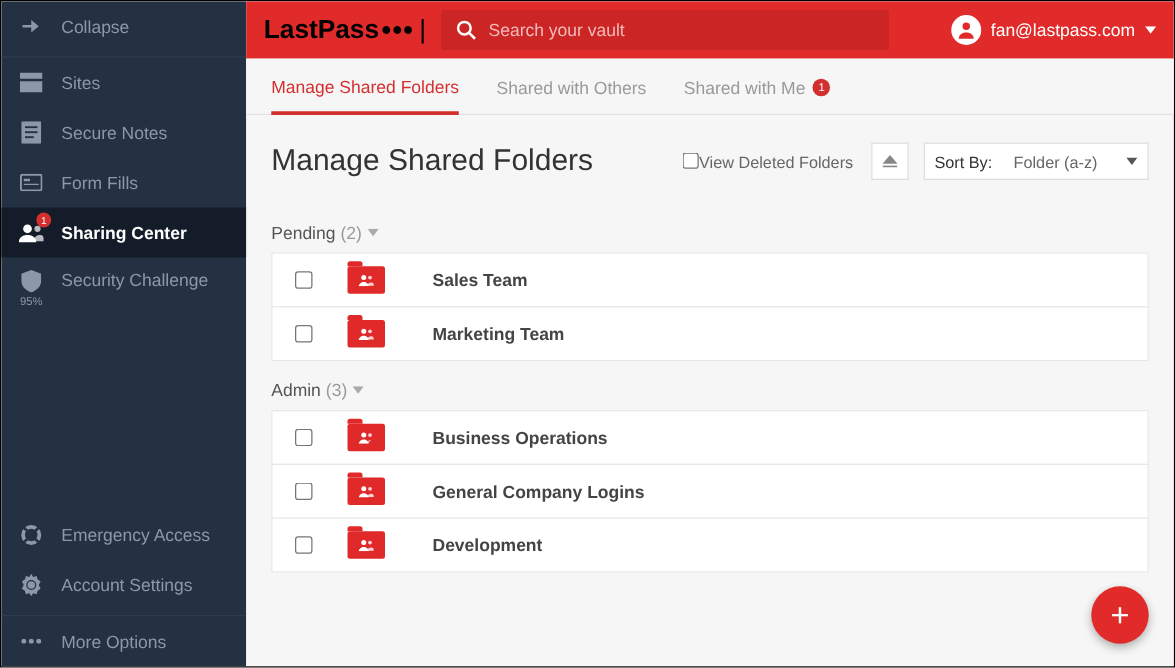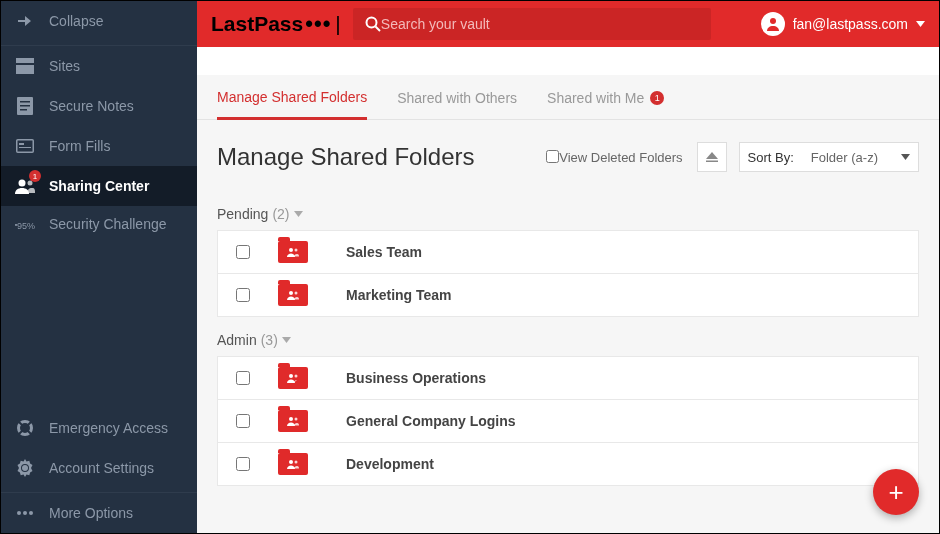--- a/index.html
+++ b/index.html
@@ -18,7 +18,7 @@
 .topbar { position: absolute; left: 196px; top: 0; right: 0; height: 46px; background: #e12a2a; display: flex; align-items: center; padding: 0 14px; gap: 12px; }
 .logo { color: #000000; font-size: 21px; font-weight: 600; display: flex; align-items: center; gap: 2px; }
 .logo .dots { font-size: 22px; font-weight: bold; letter-spacing: 1px; }
-.searchbox { flex: 1; max-width: 358px; background: #cb2525; height: 32px; display: flex; align-items: center; padding: 4px 12px; color: #fff; border-radius: 2px; }
+.searchbox { flex: 1; max-width: 358px; background: #cb2525; height: 32px; display: flex; align-items: center; padding: 4px 12px; gap: 10px; color: #fff; border-radius: 2px; }
 .searchbox input { background: transparent; border: none; outline: none; color: #fff; width: 100%; font-size: 14px; }
 .searchbox input::placeholder { color: #f3baba; }
 .userbox { margin-left: auto; display: flex; align-items: center; gap: 8px; color: #fff; font-size: 14px; cursor: pointer; }

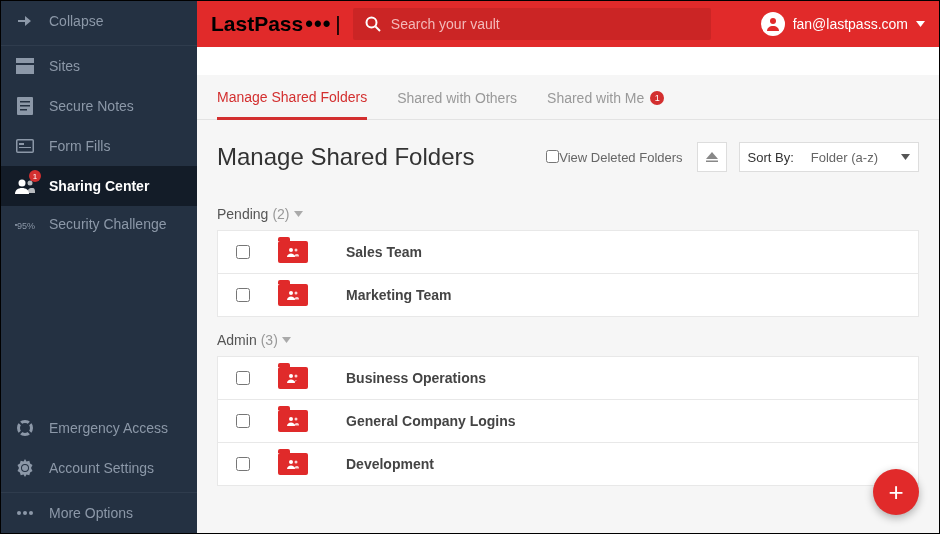--- a/index.html
+++ b/index.html
@@ -24,7 +24,7 @@
 .userbox { margin-left: auto; display: flex; align-items: center; gap: 8px; color: #fff; font-size: 14px; cursor: pointer; }
 .avatar { width: 24px; height: 24px; border-radius: 50%; background: #fff; display: flex; align-items: center; justify-content: center; }
 
-.content { position: absolute; left: 196px; top: 46px; right: 0; bottom: 0; background: #f6f6f6; margin-top: 28px; }
+.content { position: absolute; left: 196px; top: 46px; right: 0; bottom: 0; background: #f6f6f6; }
 .tabs { display: flex; gap: 30px; padding: 14px 20px 0 20px; border-bottom: 1px solid #e3e3e3; background: #f6f6f6; }
 .tab { padding-bottom: 12px; color: #999; cursor: pointer; font-size: 14px; display: flex; align-items: center; gap: 6px; }
 .tab.active { color: #d32f2f; border-bottom: 3px solid #d32f2f; margin-bottom: -1px; }

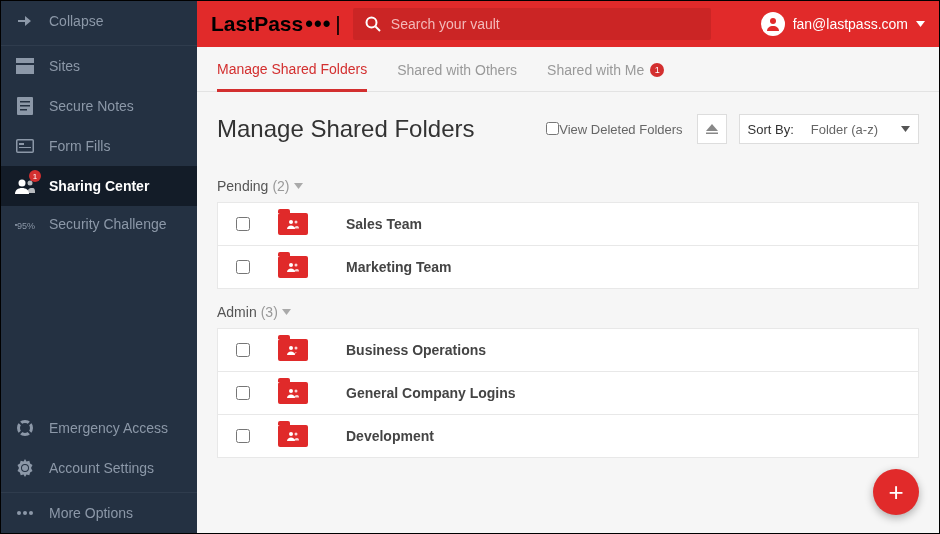--- a/index.html
+++ b/index.html
@@ -109,7 +109,7 @@
     <span class="label" style="font-weight:600">Sharing Center</span>
   </div>
   <div class="sidebar-item" style="align-items:flex-start;flex-direction:row">
-    <span class="icon" style="height:auto">
+    <span class="icon" style="flex-direction:column;height:auto">
       <svg width="16" height="18" viewBox="0 0 16 18">
           <path fill="#8c98a8" d="M8 0l8 3v5c0 5-3 8-8 10-5-2-8-5-8-10V3z"></path>
         </svg>

